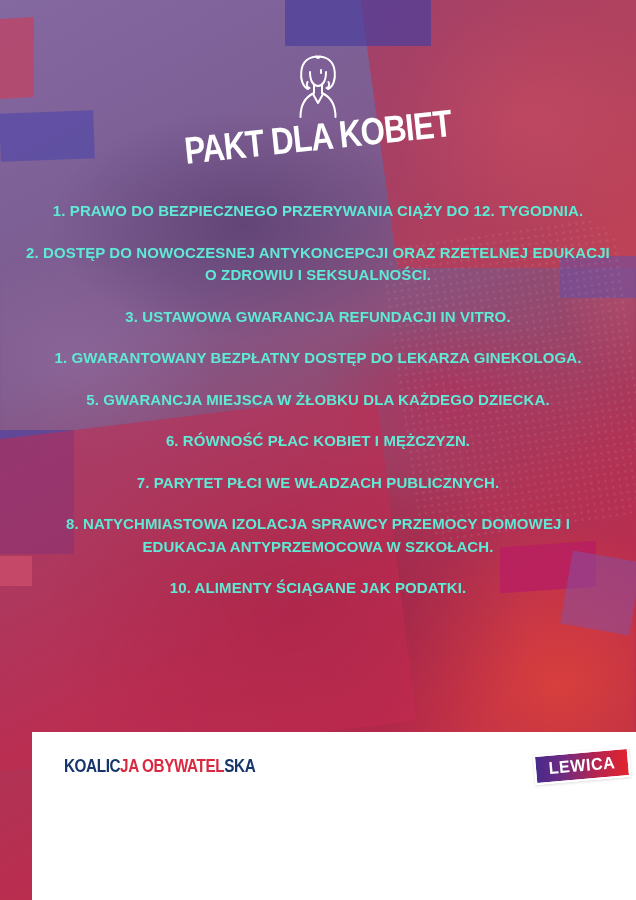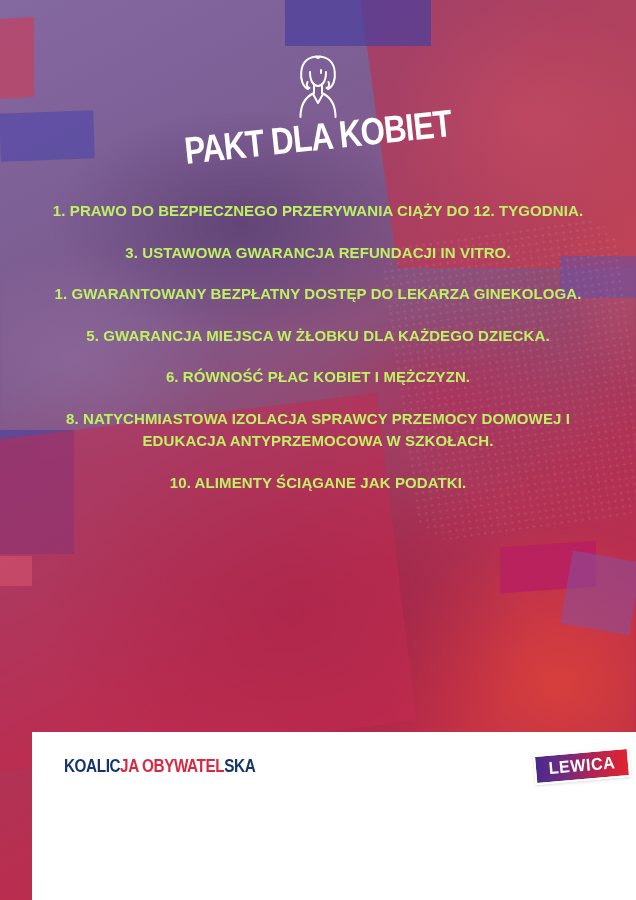--- a/index.html
+++ b/index.html
@@ -60,7 +60,7 @@
     display:flex; flex-direction:column; gap:19px;
   }
   .item {
-    color:#bef264; font-size:15px; font-weight:700; line-height:1.5;
+    color:#5eead4; font-size:15px; font-weight:700; line-height:1.5;
     text-align:center; letter-spacing:.1px;
   }
   .item.narrow { max-width:520px; margin:0 auto; }

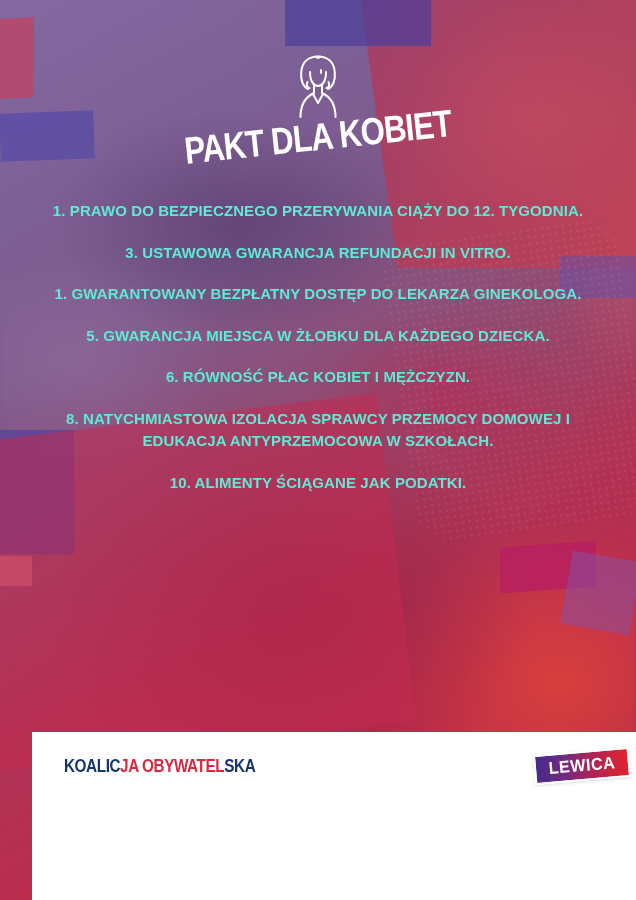--- a/index.html
+++ b/index.html
@@ -128,6 +128,7 @@
 
   <div class="items">
     <p class="item">1. PRAWO DO BEZPIECZNEGO PRZERYWANIA CIĄŻY DO 12. TYGODNIA.</p>
+    <p class="item">2. DOSTĘP DO NOWOCZESNEJ ANTYKONCEPCJI ORAZ RZETELNEJ EDUKACJI O ZDROWIU I SEKSUALNOŚCI.</p>
     <p class="item">3. USTAWOWA GWARANCJA REFUNDACJI IN VITRO.</p>
     <p class="item">1. GWARANTOWANY BEZPŁATNY DOSTĘP DO LEKARZA GINEKOLOGA.</p>
     <p class="item">5. GWARANCJA MIEJSCA W ŻŁOBKU DLA KAŻDEGO DZIECKA.</p>

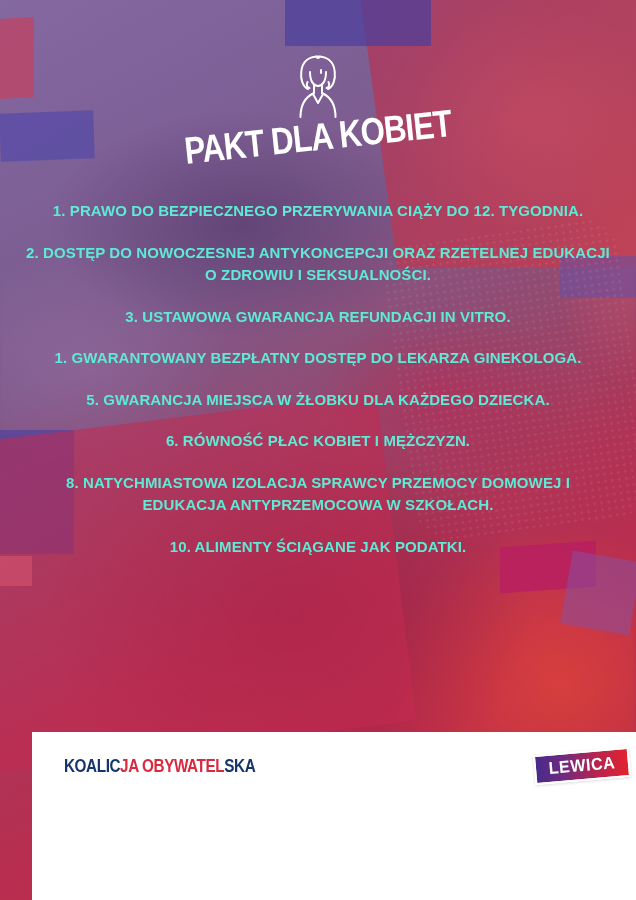--- a/index.html
+++ b/index.html
@@ -133,6 +133,7 @@
     <p class="item">1. GWARANTOWANY BEZPŁATNY DOSTĘP DO LEKARZA GINEKOLOGA.</p>
     <p class="item">5. GWARANCJA MIEJSCA W ŻŁOBKU DLA KAŻDEGO DZIECKA.</p>
     <p class="item">6. RÓWNOŚĆ PŁAC KOBIET I MĘŻCZYZN.</p>
+    <p class="item">7. PARYTET PŁCI WE WŁADZACH PUBLICZNYCH.</p>
     <p class="item">8. NATYCHMIASTOWA IZOLACJA SPRAWCY PRZEMOCY DOMOWEJ I EDUKACJA ANTYPRZEMOCOWA W SZKOŁACH.</p>
     <p class="item">10. ALIMENTY ŚCIĄGANE JAK PODATKI.</p>
   </div>

